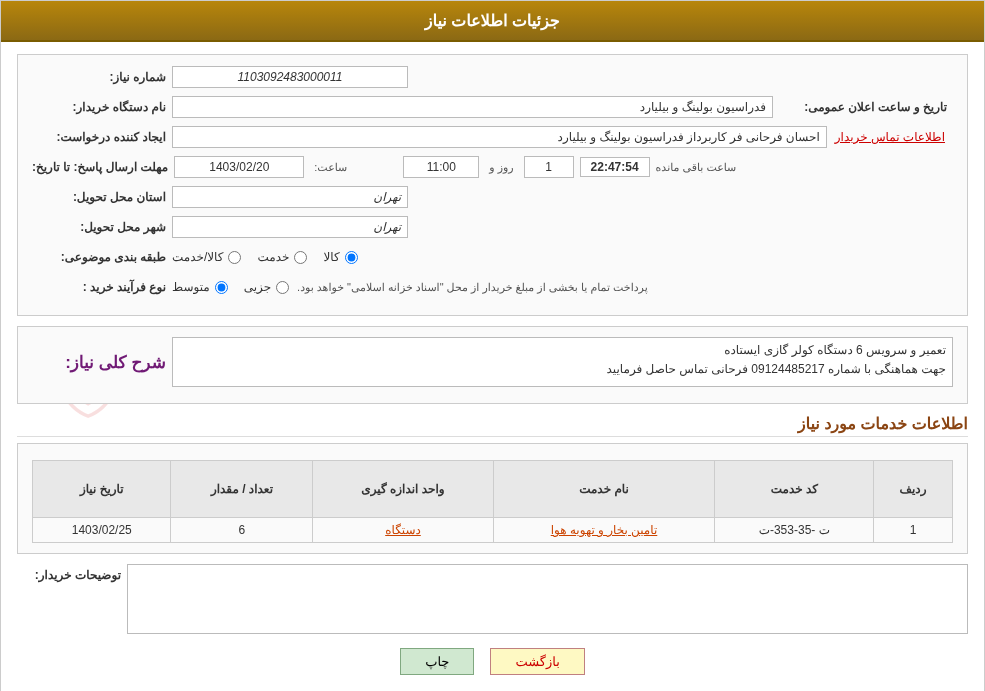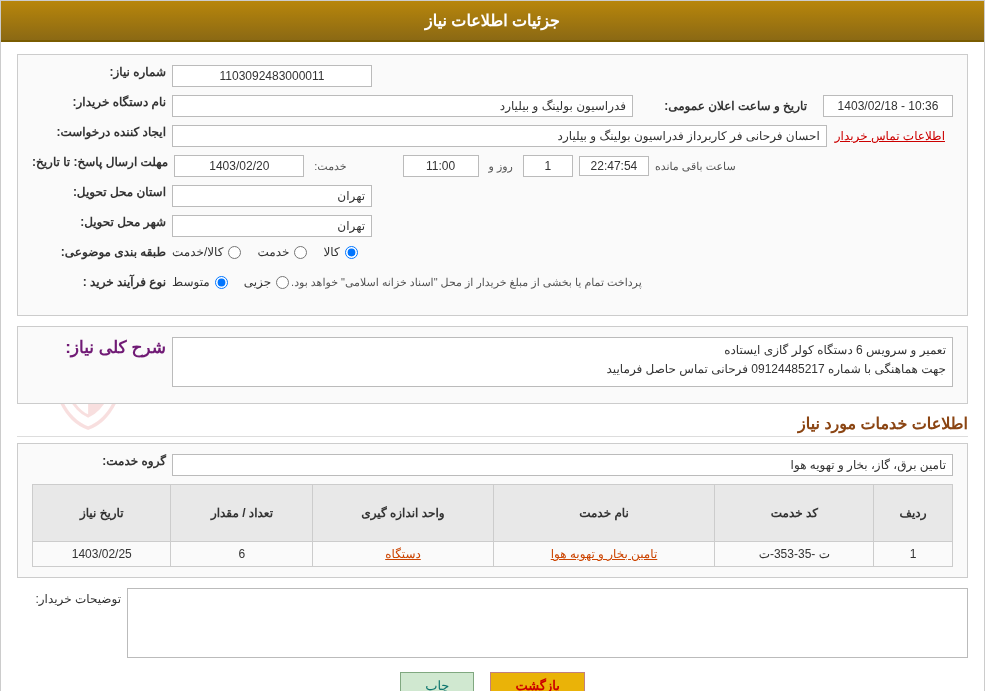--- a/index.html
+++ b/index.html
@@ -38,7 +38,7 @@
     .info-row {
       display: flex;
       flex-direction: row-reverse;
-      align-items: flex-start;
+      align-items: center;
       margin-bottom: 6px;
       min-height: 24px;
     }

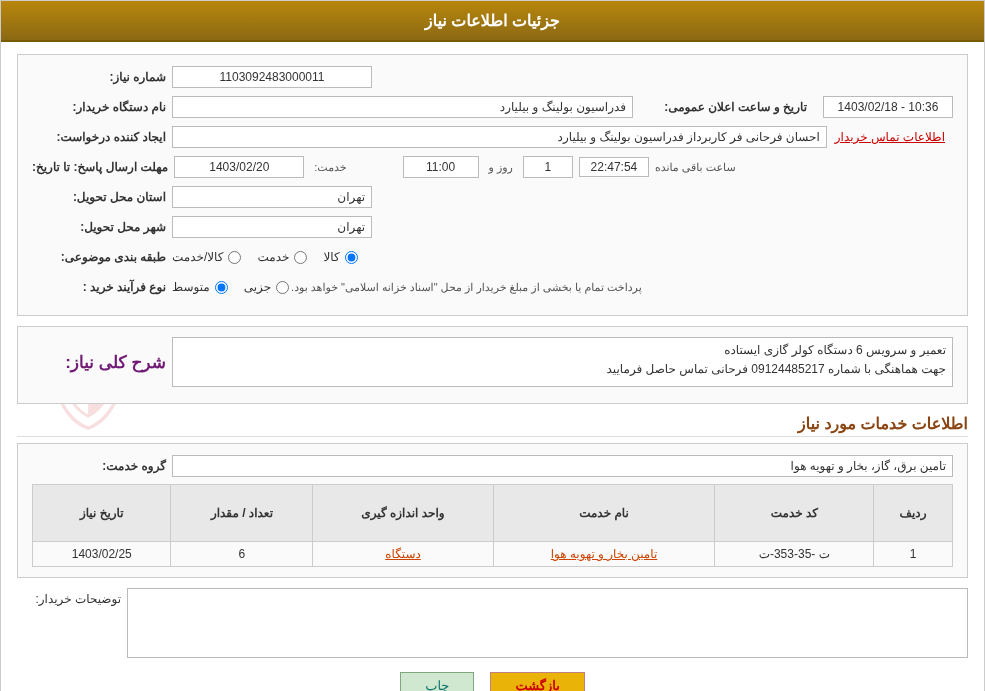--- a/index.html
+++ b/index.html
@@ -68,7 +68,8 @@
       width: 100%;
     }
     .input-medium {
-      width: 200px;
+      width: 236px;
+      font-style: italic;
     }
     .input-date {
       width: 130px;

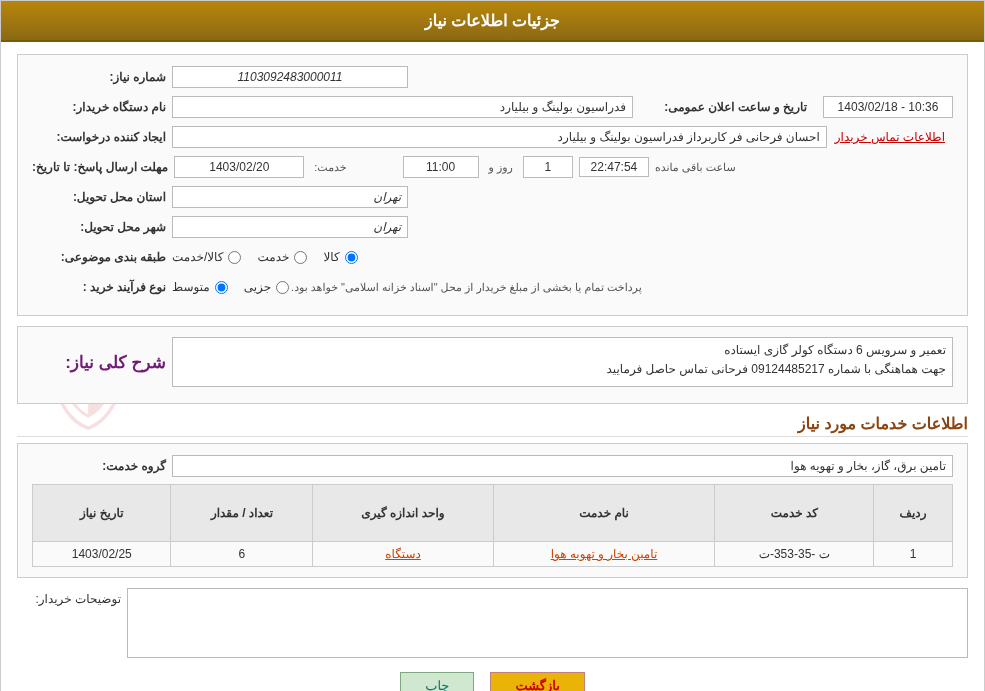--- a/index.html
+++ b/index.html
@@ -263,7 +263,6 @@
           <div class="value-cell" style="gap:10px; flex-direction:row-reverse; align-items:center; width:100%;">
             <div class="input-box" style="flex:1;">فدراسیون بولینگ و بیلیارد</div>
             <span class="label-cell" style="min-width:170px;">تاریخ و ساعت اعلان عمومی:</span>
-            <div class="input-box input-date" style="direction:ltr; text-align:center;">1403/02/18 - 10:36</div>
           </div>
         </div>
 

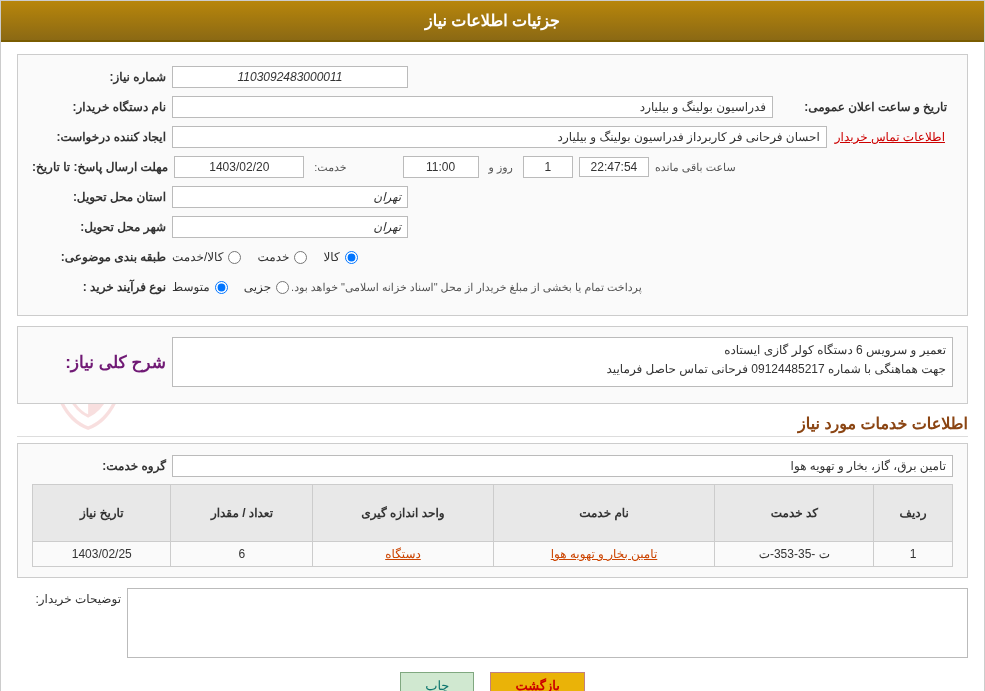--- a/index.html
+++ b/index.html
@@ -278,7 +278,7 @@
           <span class="label-cell">مهلت ارسال پاسخ: تا تاریخ:</span>
           <div class="value-cell" style="flex-direction:row-reverse; align-items:center; gap:6px; flex-wrap:wrap;">
             <div class="input-box input-date" style="direction:ltr; text-align:center;">1403/02/20</div>
-            <span class="inline-label">خدمت:</span>
+            <span class="inline-label">ساعت:</span>
             <div class="input-box input-time" style="direction:ltr; text-align:center;">11:00</div>
             <span class="inline-label">روز و</span>
             <div class="input-box input-counter">1</div>

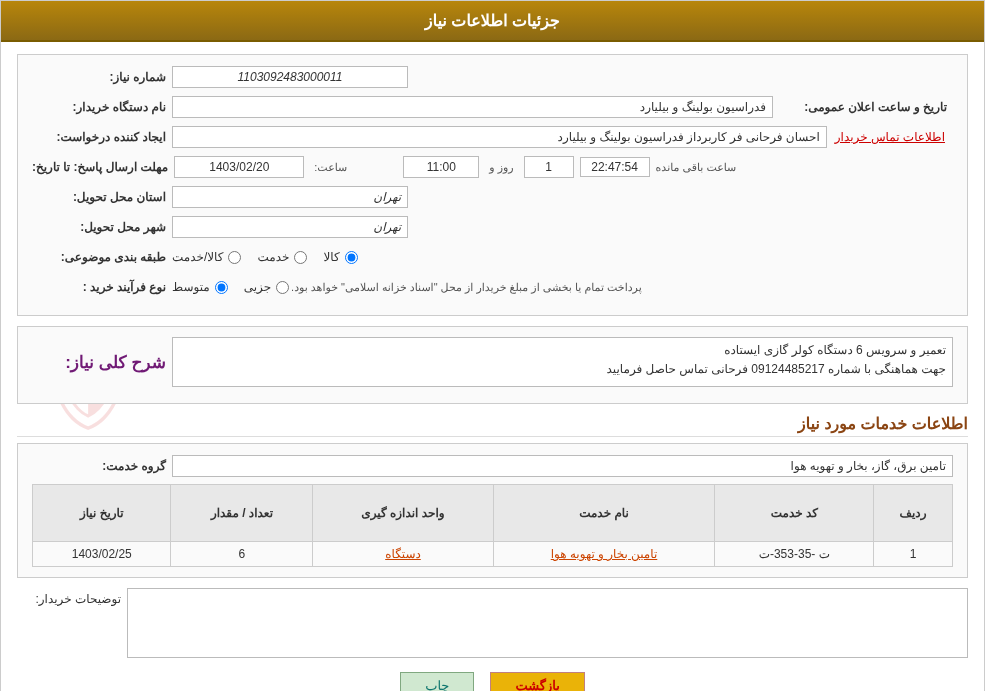--- a/index.html
+++ b/index.html
@@ -113,7 +113,7 @@
       font-size: 11px;
     }
     .countdown-value {
-      font-weight: normal;
+      font-weight: bold;
       color: #333;
       direction: ltr;
       min-width: 70px;

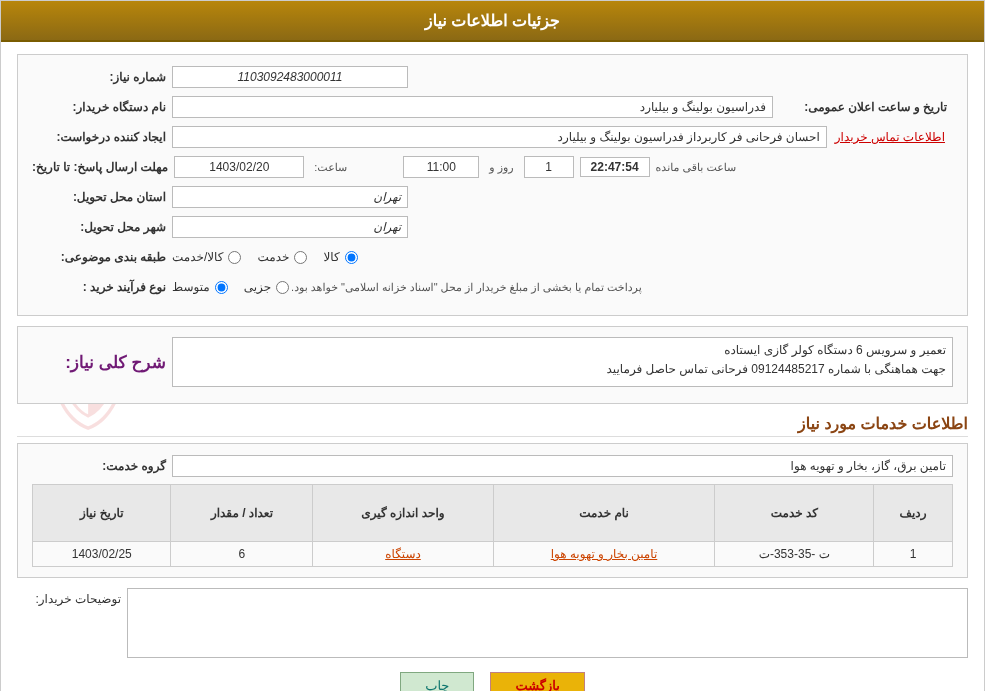--- a/index.html
+++ b/index.html
@@ -323,7 +323,7 @@
 
         <div class="info-row">
           <span class="label-cell">نوع فرآیند خرید :</span>
-          <div class="value-cell" style="flex-direction:row-reverse; align-items:center; flex-wrap:wrap; ">
+          <div class="value-cell" style="flex-direction:row-reverse; align-items:center; flex-wrap:wrap; gap:6px;">
             <div class="nouf-group">
               <label class="radio-item">
                 <input type="radio" name="purchase_type" checked="" style="">

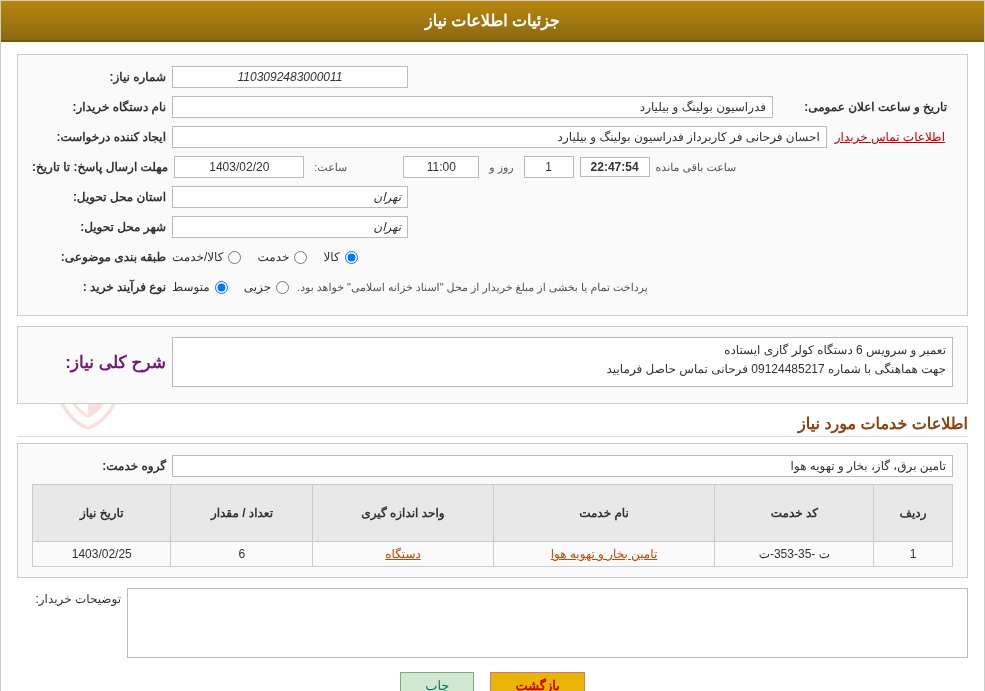--- a/index.html
+++ b/index.html
@@ -354,12 +354,6 @@
 
       <div class="info-section">
 
-        <div class="info-row">
-          <span class="label-cell">گروه خدمت:</span>
-          <div class="value-cell">
-            <div class="input-box" style="flex:1;">تامین برق، گاز، بخار و تهویه هوا</div>
-          </div>
-        </div>
 
         <table class="data-table">
           <thead>

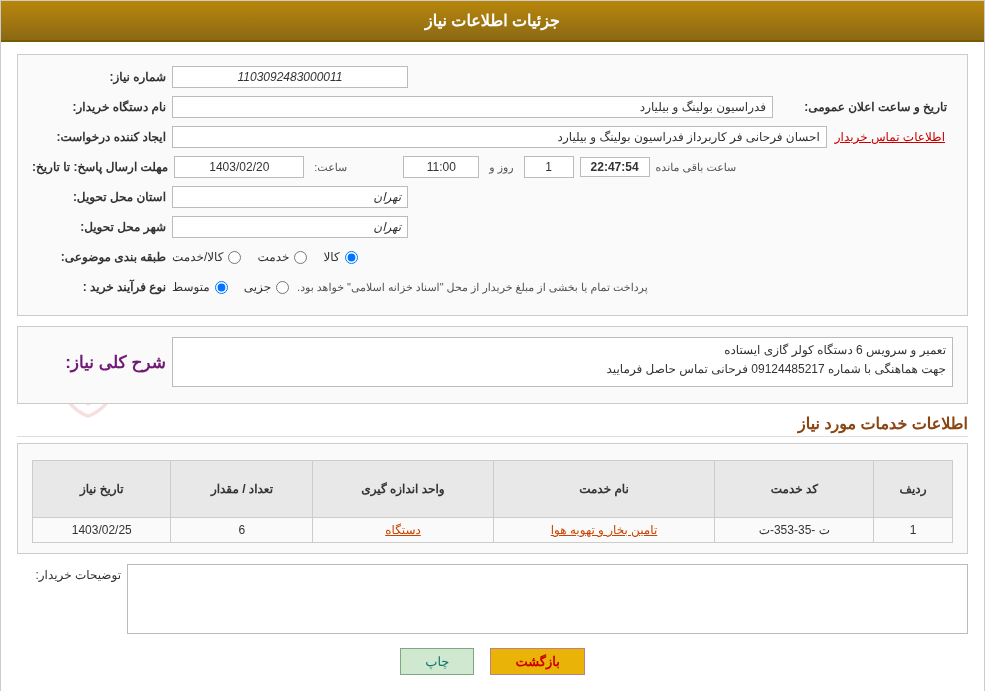--- a/index.html
+++ b/index.html
@@ -167,7 +167,7 @@
       align-items: flex-start;
     }
     .notes-label {
-      font-weight: normal;
+      font-weight: bold;
       color: #333;
       min-width: 110px;
       text-align: right;

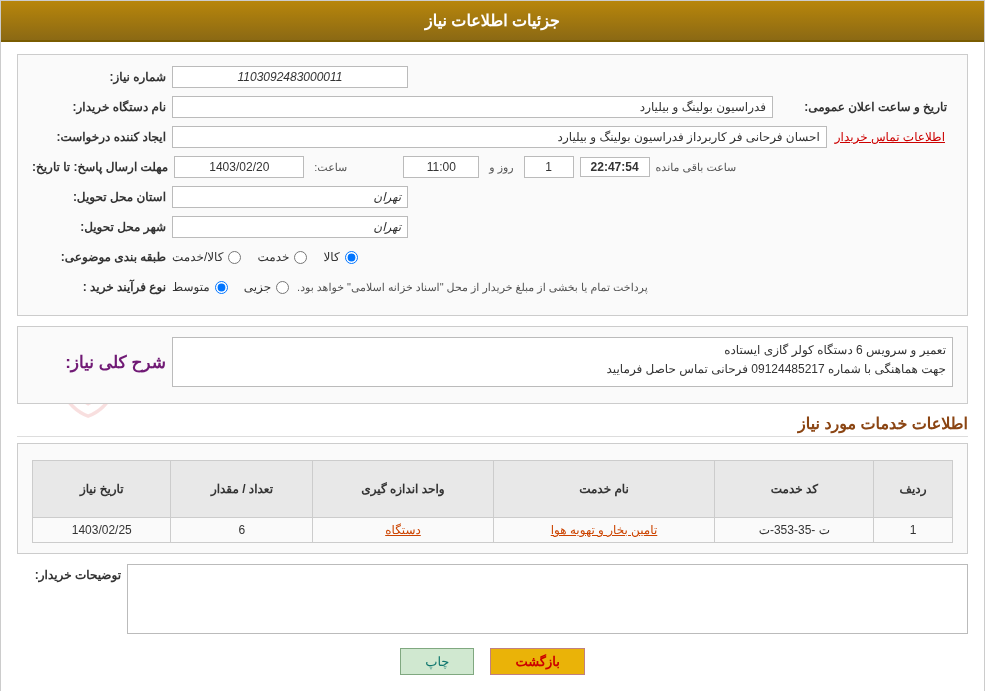--- a/index.html
+++ b/index.html
@@ -210,7 +210,7 @@
     .btn-print {
       background: #d0e8d0;
       border-color: #80a880;
-      color: #0f766e;
+      color: #000000;
     }
     .shielded {
       position: relative;

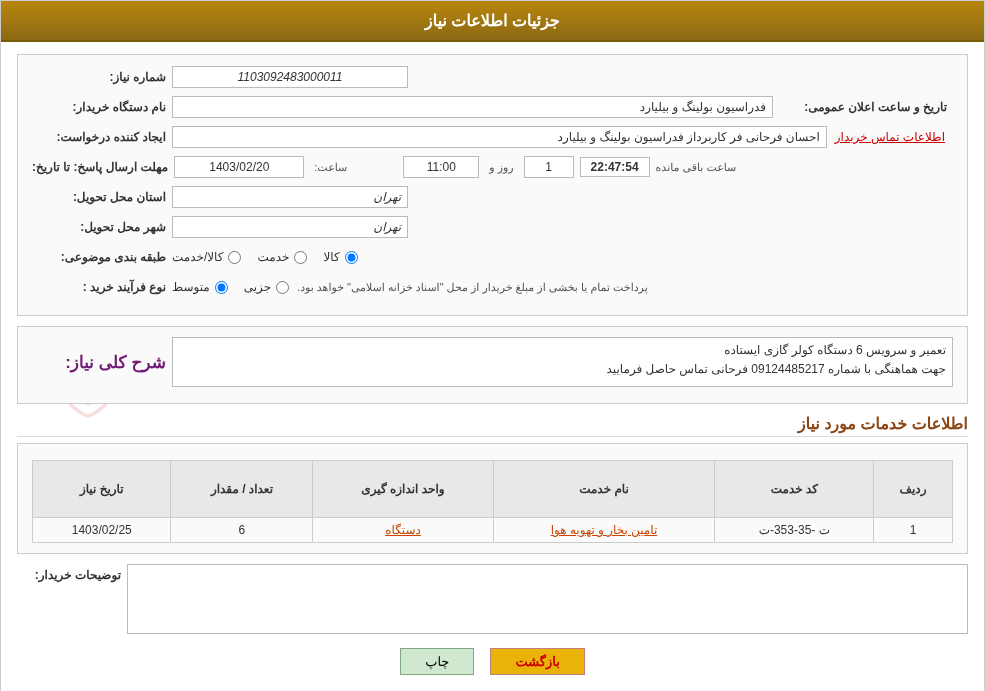--- a/index.html
+++ b/index.html
@@ -202,10 +202,9 @@
       background: #f0f0f0;
     }
     .btn-back {
-      background: #eab308;
+      background: #fef9c3;
       border-color: #c08080;
       color: #cc0000;
-      font-weight: bold;
     }
     .btn-print {
       background: #d0e8d0;

